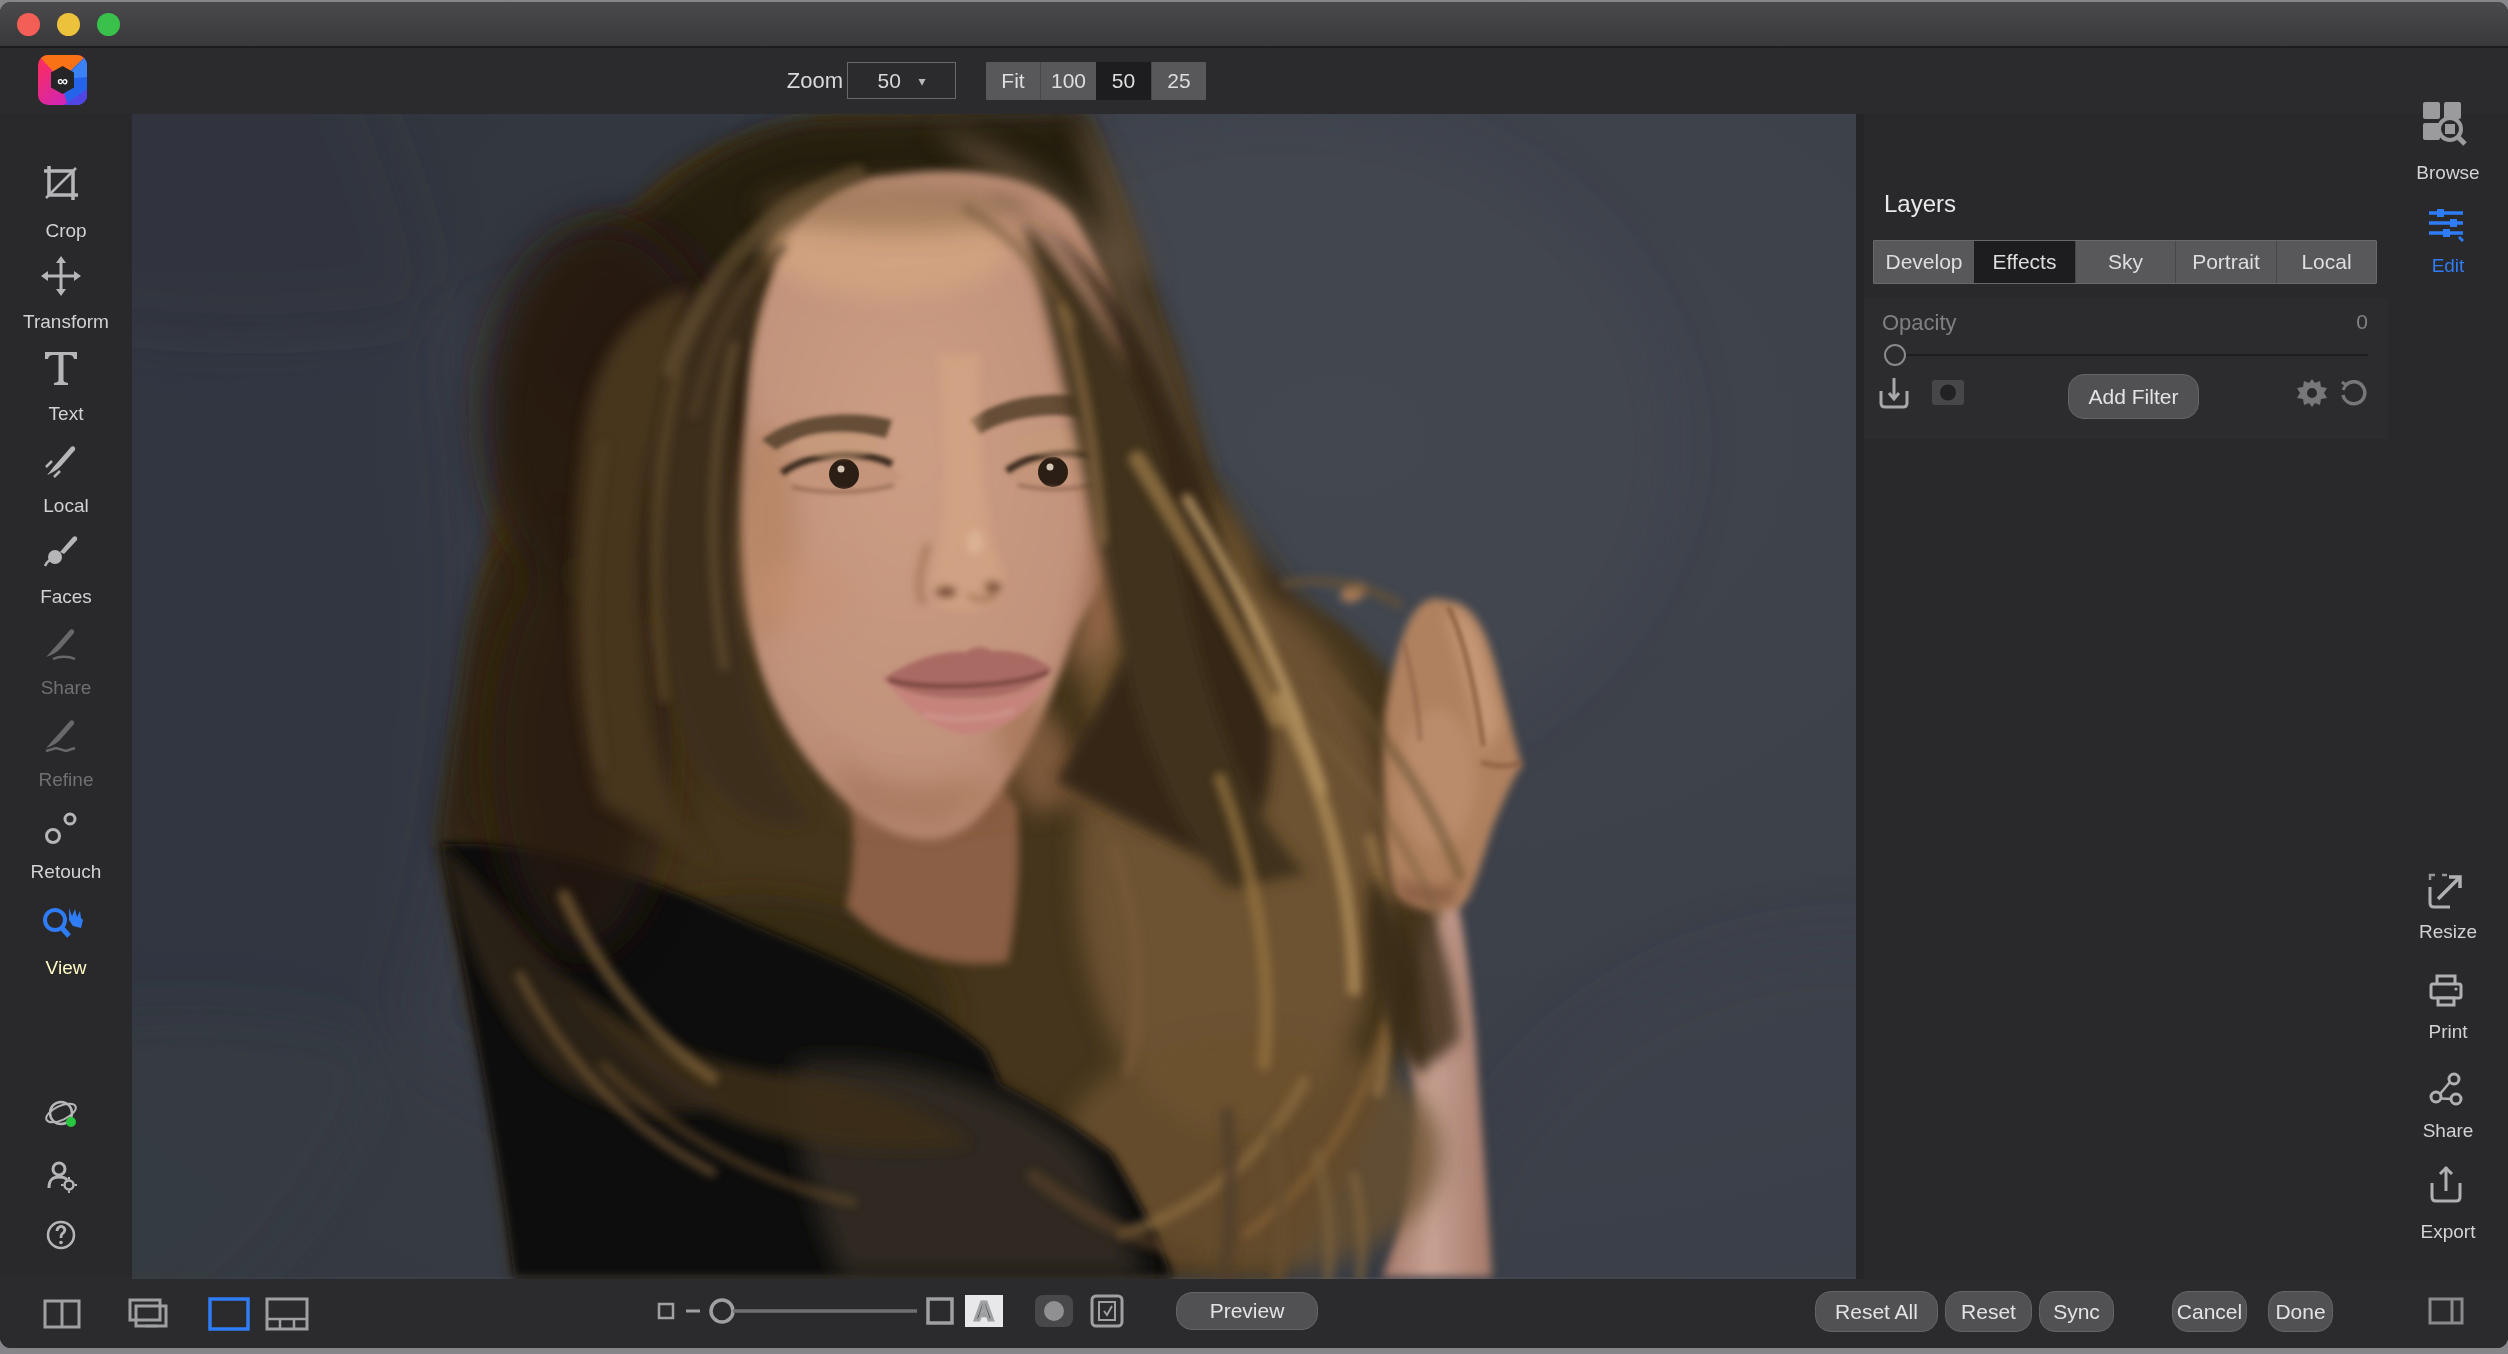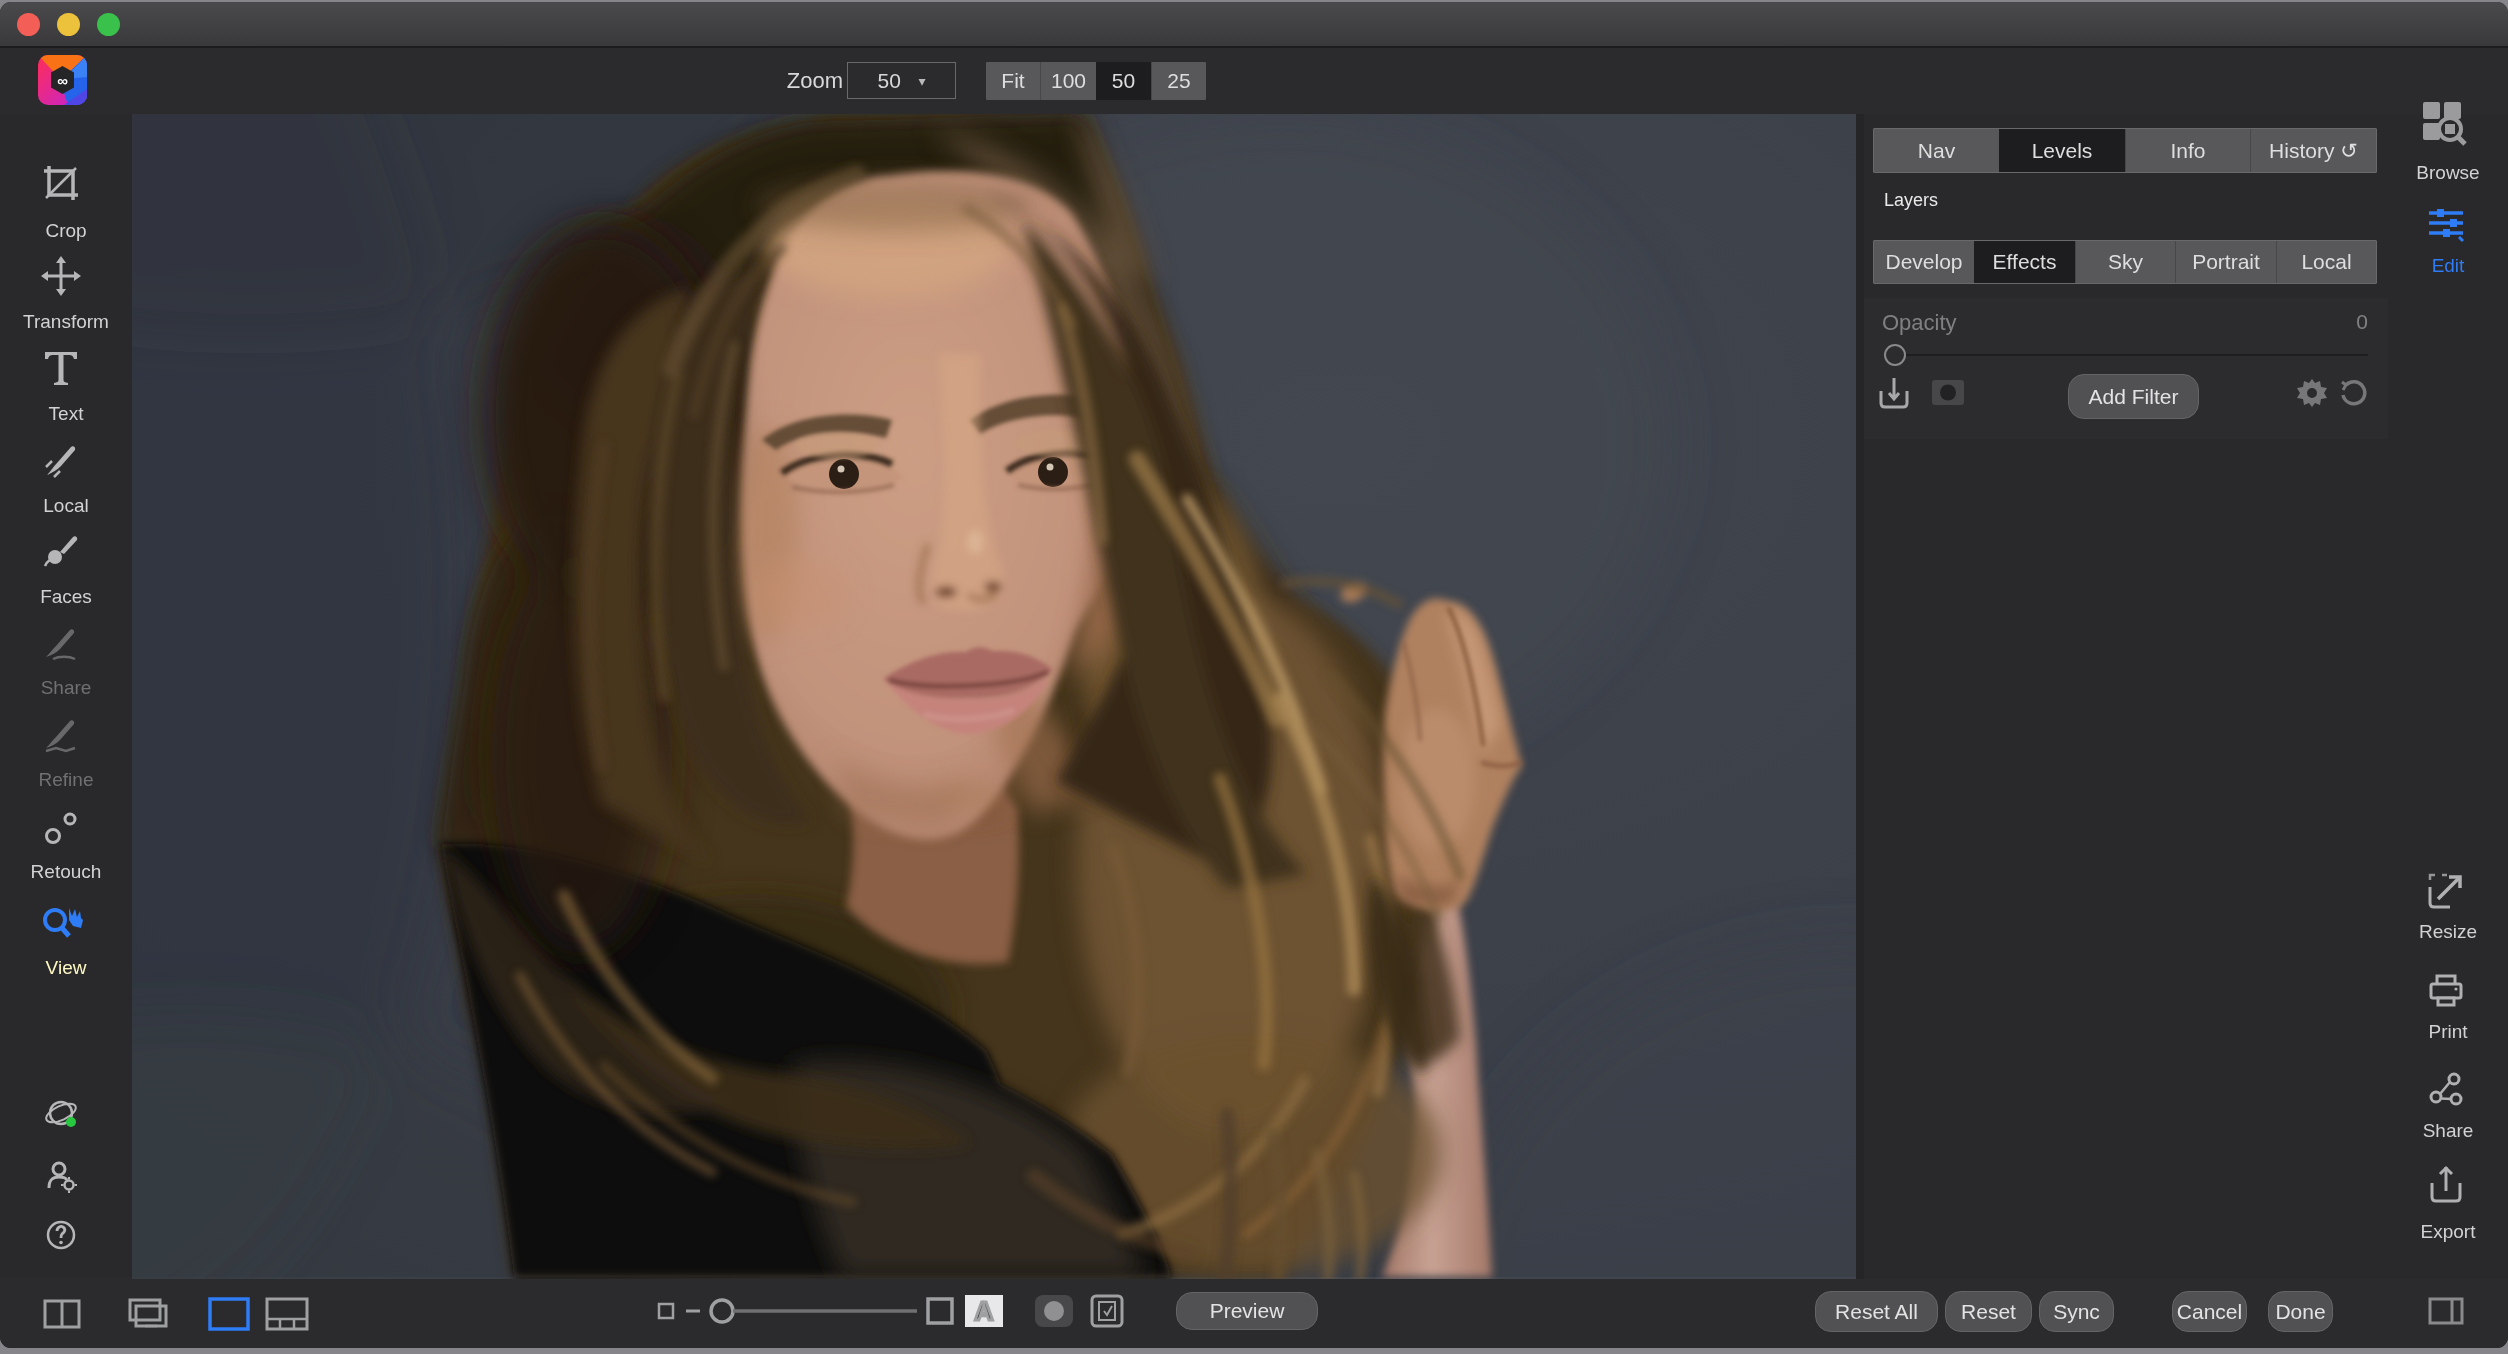--- a/index.html
+++ b/index.html
@@ -286,12 +286,6 @@
       <div style="width:55px;border-left:1px solid #47474a">25</div>
   </div>
 
-  <div class="seg" style="left:1873px;top:126px;height:45px;font-size:21px;border:1px solid #69696c">
-    <div style="width:125px">Nav</div>
-      <div class="sel" style="width:126px">Levels</div>
-      <div style="width:125px;border-left:1px solid #47474a">Info</div>
-      <div style="width:126px;border-left:1px solid #47474a">History ↺</div>
-  </div>
   <div class="abs" style="left:1884px;top:188px;color:#e9e9ea;font-size:18px">Layers</div>
   <div class="seg" style="left:1873px;top:238px;height:44px;font-size:21px;border:1px solid #69696c">
     <div style="width:100px">Develop</div>

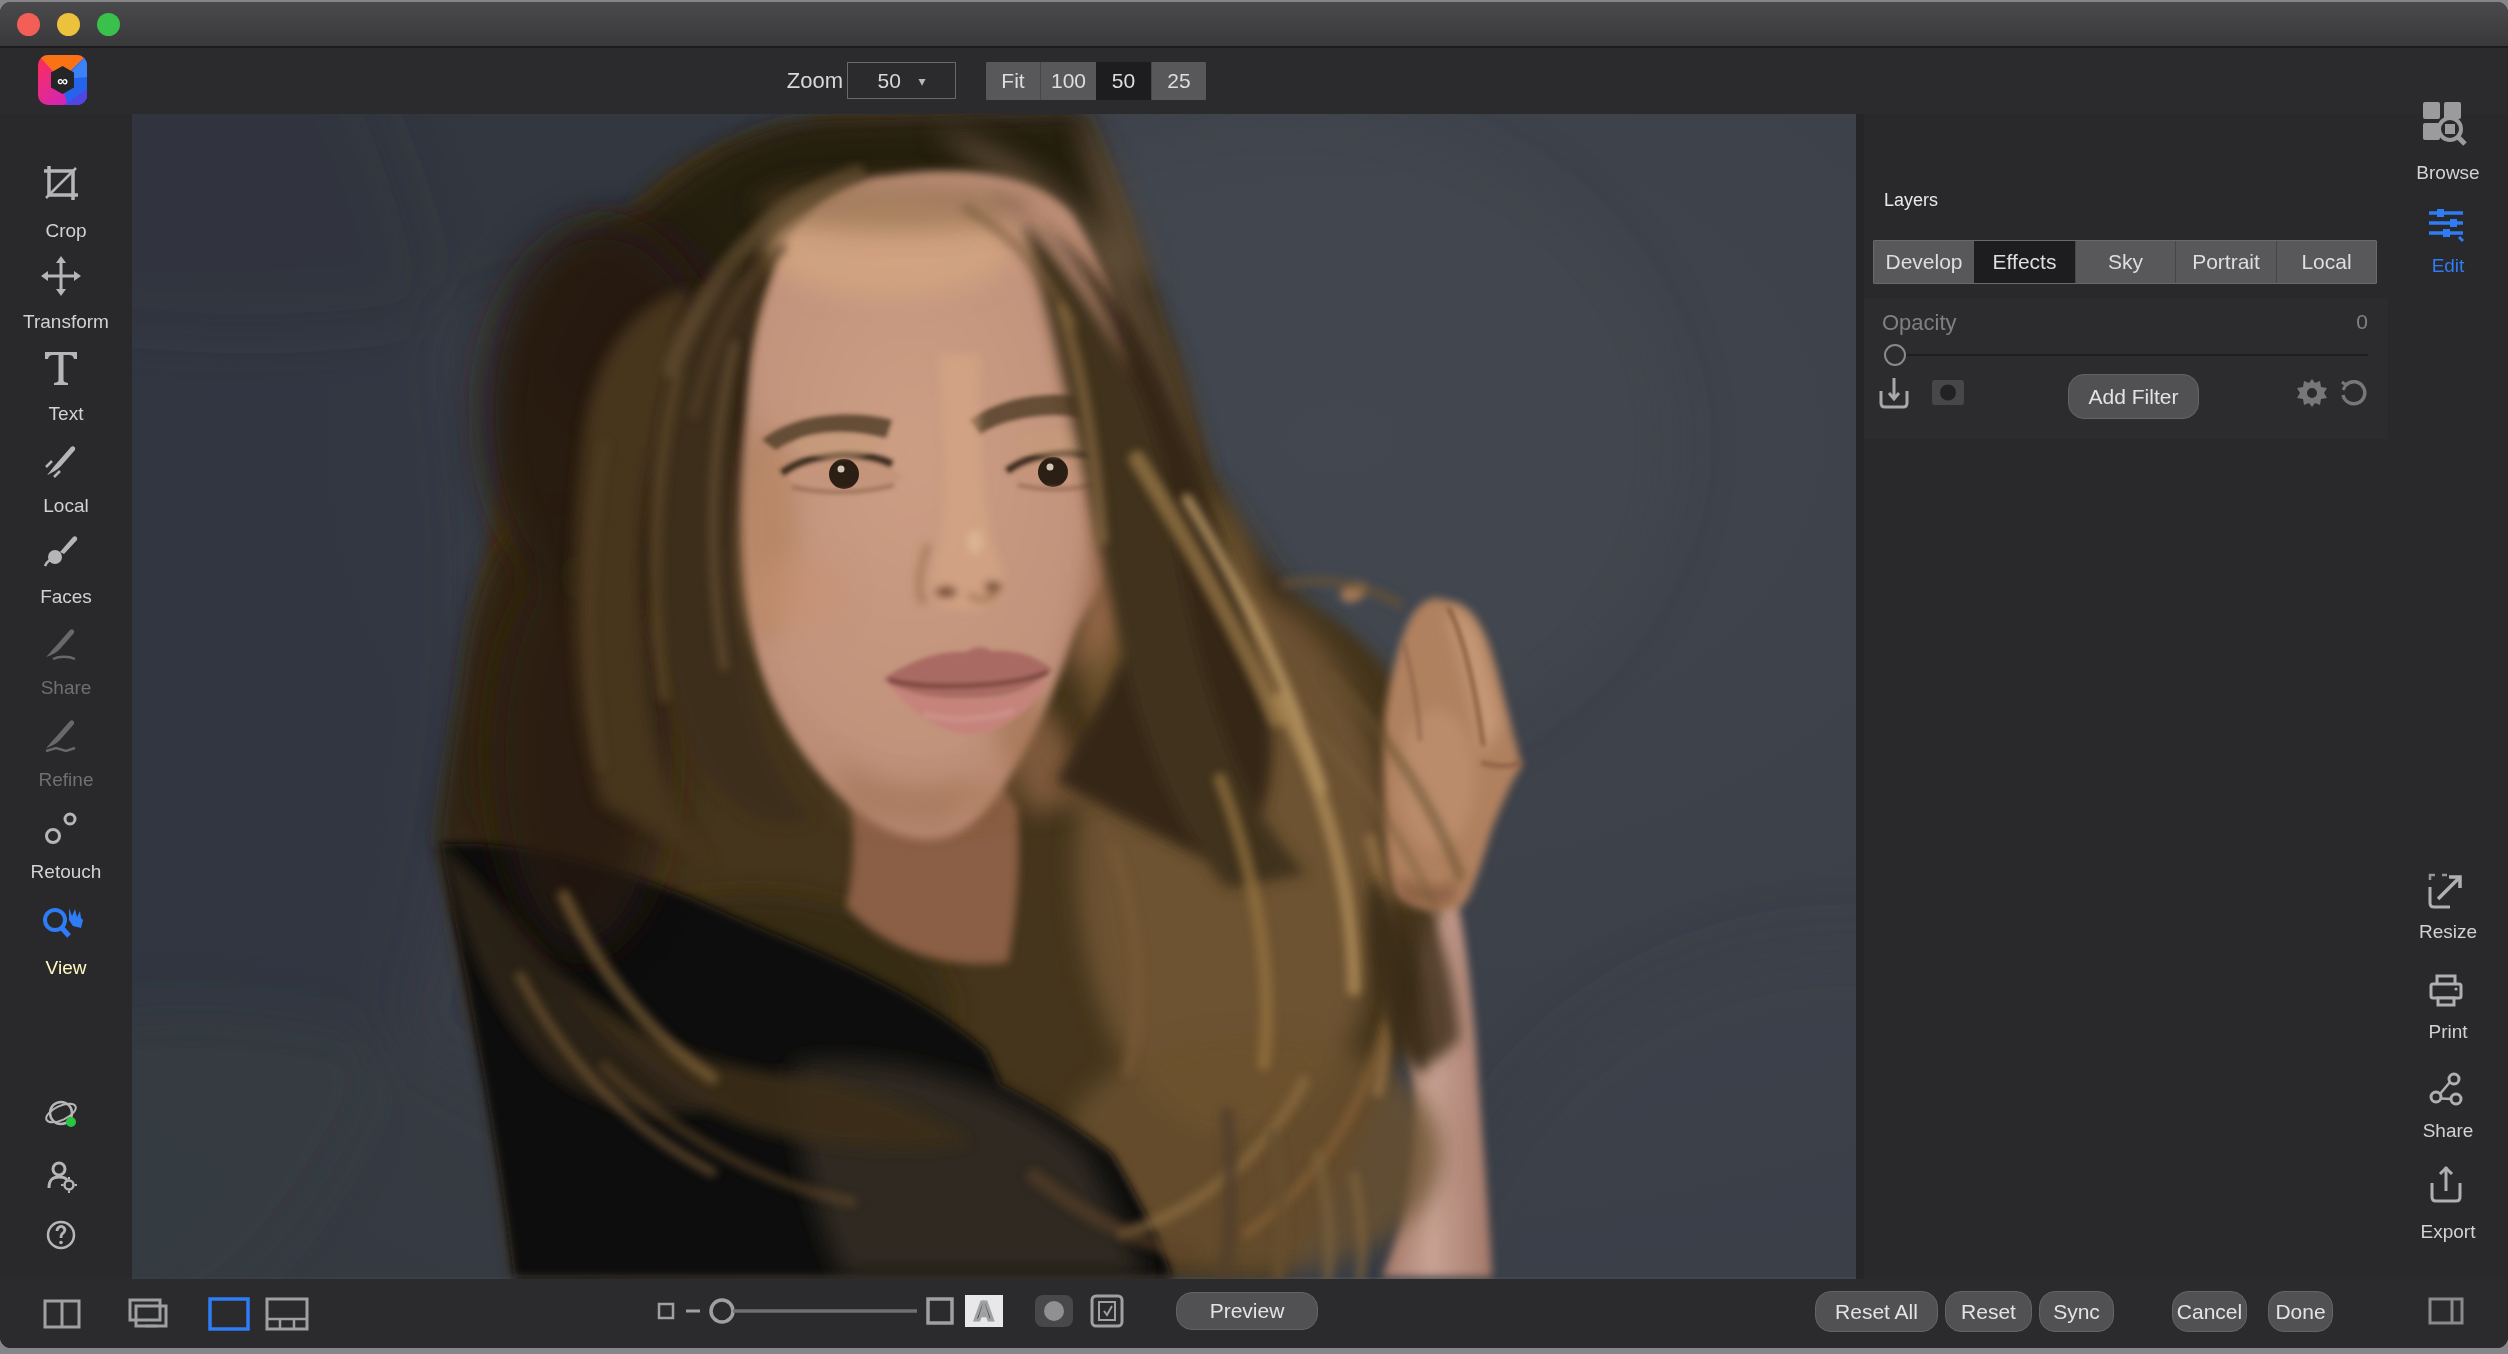--- a/index.html
+++ b/index.html
@@ -286,7 +286,7 @@
       <div style="width:55px;border-left:1px solid #47474a">25</div>
   </div>
 
-  <div class="abs" style="left:1884px;top:188px;color:#e9e9ea;font-size:18px">Layers</div>
+  <div class="abs" style="left:1884px;top:188px;color:#e9e9ea;font-size:24px">Layers</div>
   <div class="seg" style="left:1873px;top:238px;height:44px;font-size:21px;border:1px solid #69696c">
     <div style="width:100px">Develop</div>
       <div class="sel" style="width:101px">Effects</div>

